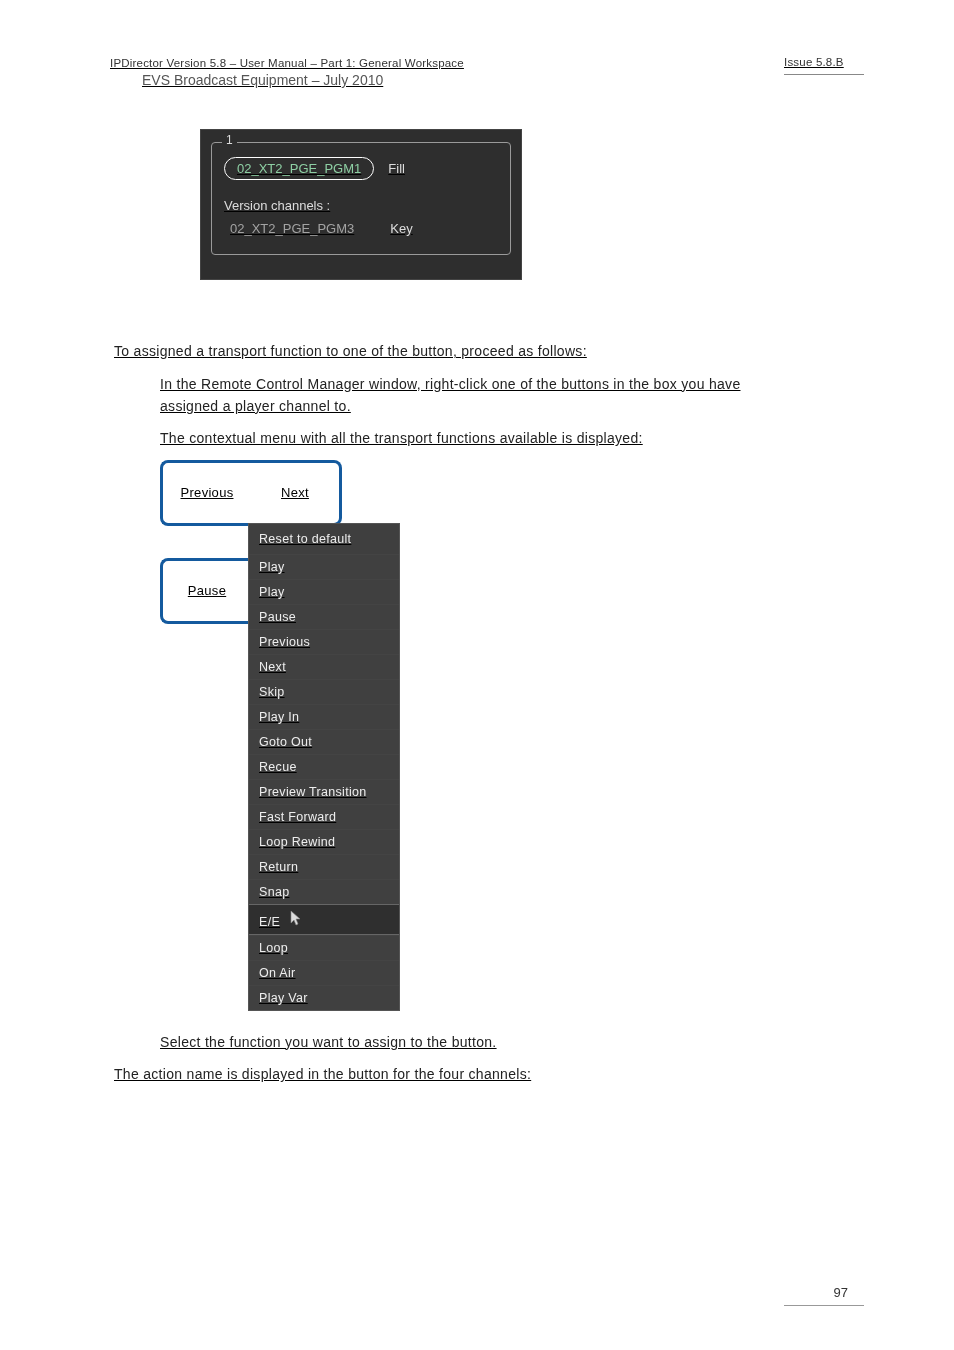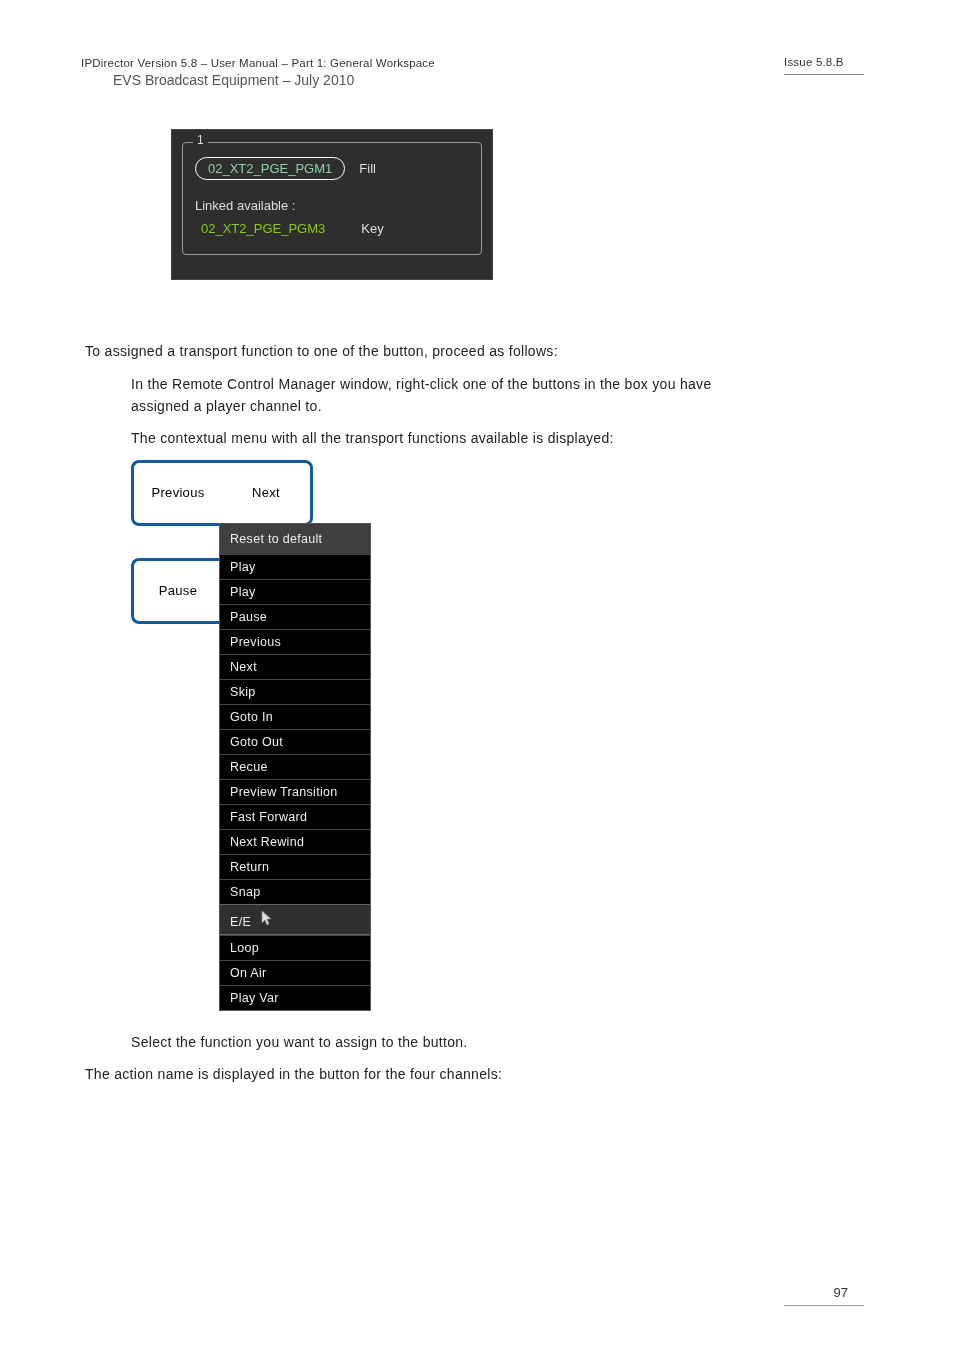--- a/index.html
+++ b/index.html
@@ -13,10 +13,11 @@
     box-sizing: border-box;
   }
   .page {
-    padding: 56px 90px 50px 81px;
+    padding: 56px 90px 50px 110px;
     box-sizing: border-box;
     height: 100%;
     position: relative;
+    text-decoration: underline;
   }
   .header-row {
     display: flex;

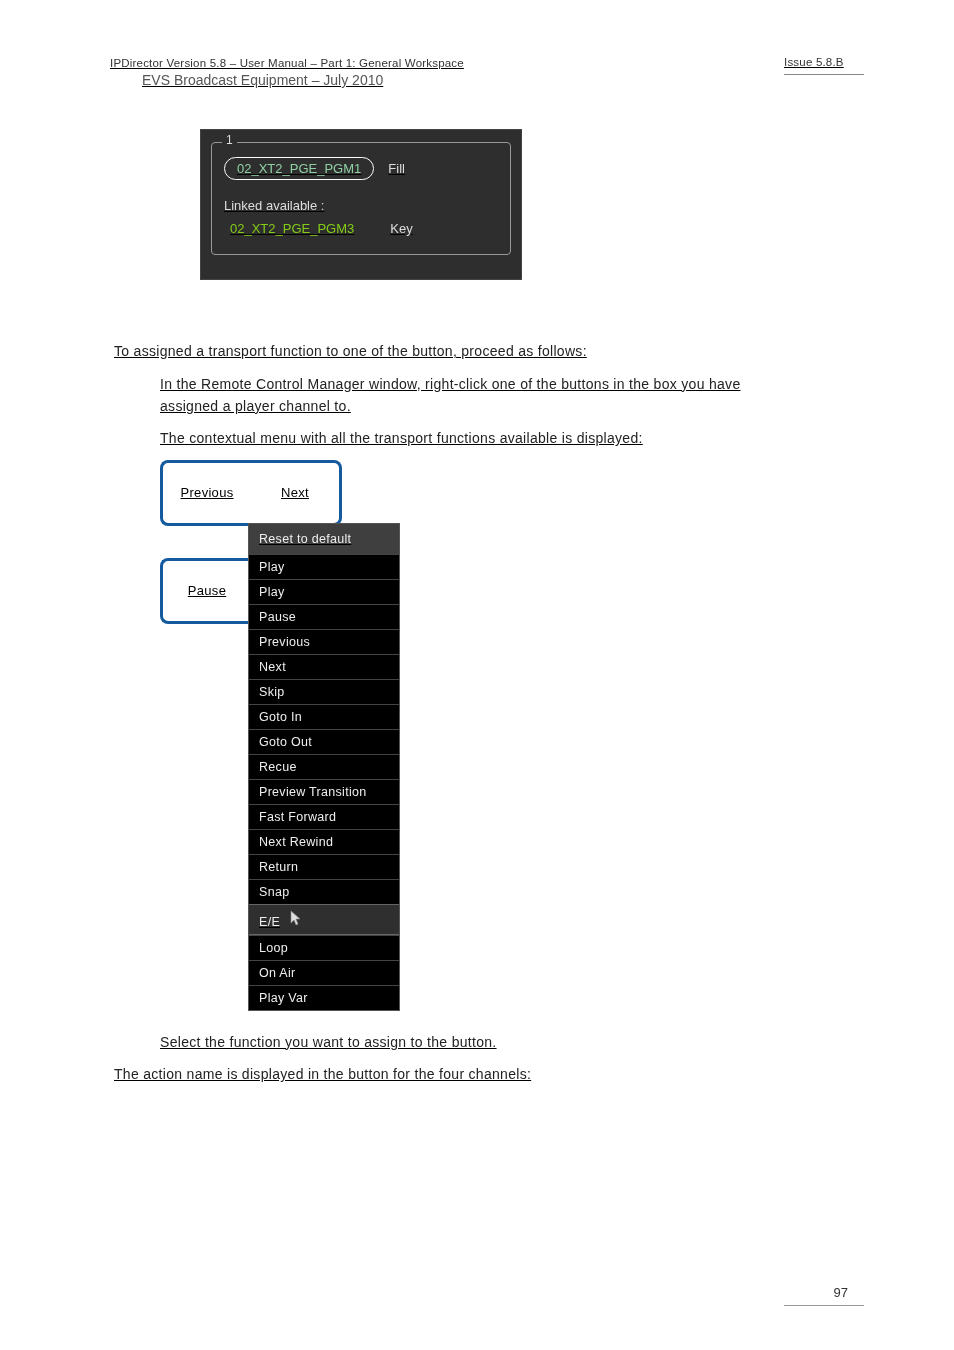--- a/index.html
+++ b/index.html
@@ -203,7 +203,7 @@
         <span class="pill">02_XT2_PGE_PGM1</span>
         <span class="fill-label">Fill</span>
       </div>
-      <div class="linked-label">Linked available :</div>
+      <div class="linked-label">Version channels :</div>
       <div class="key-row">
         <span class="chan">02_XT2_PGE_PGM3</span>
         <span class="key-label">Key</span>

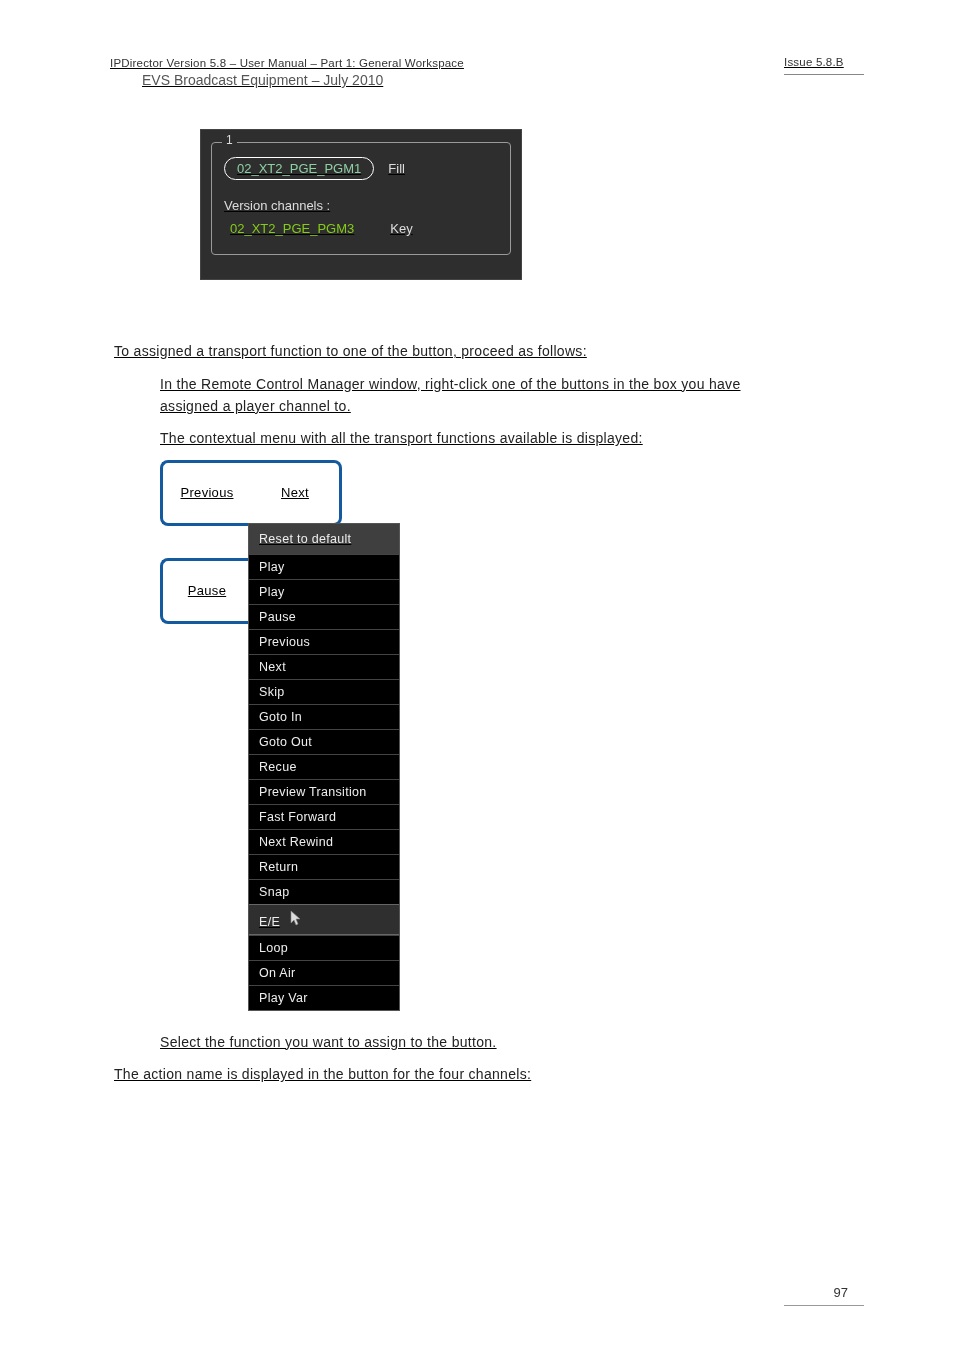--- a/index.html
+++ b/index.html
@@ -84,7 +84,7 @@
     color: #ddd;
     font-size: 13px;
   }
-  .key-row .chan { color: #84cc16; font-size: 13px; }
+  .key-row .chan { color: #a3a3a3; font-size: 13px; }
   .key-row { display: flex; align-items: center; gap: 22px; padding-left: 6px; }
   .row1 { display: flex; align-items: center; }
 

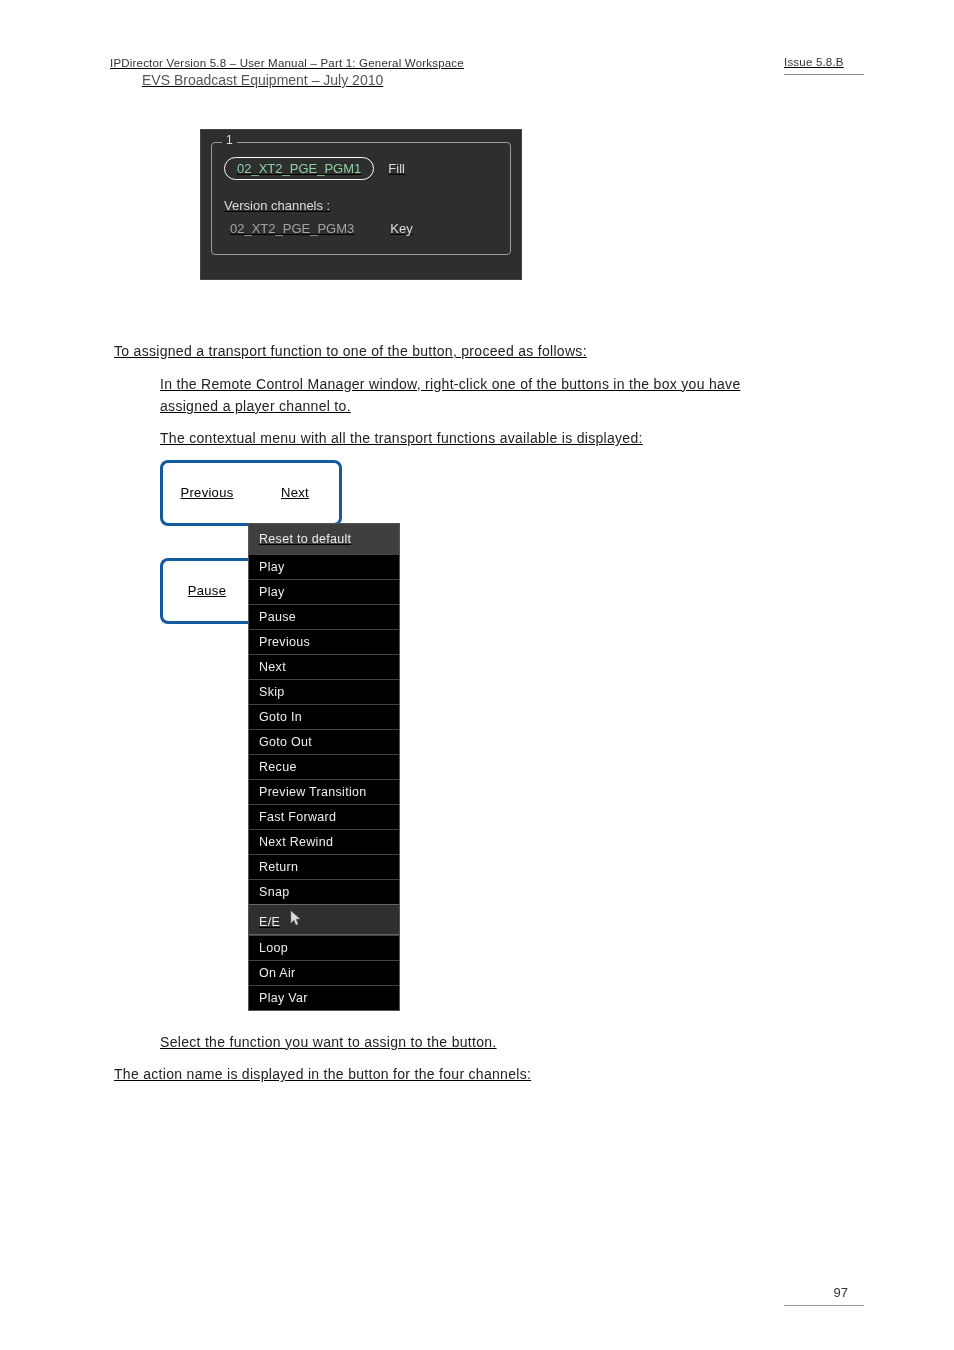--- a/index.html
+++ b/index.html
@@ -149,7 +149,7 @@
     display: flex;
   }
   .ctx-menu {
-    background: #000000;
+    background: #404040;
     color: #eee;
     width: 150px;
     font-size: 12.5px;

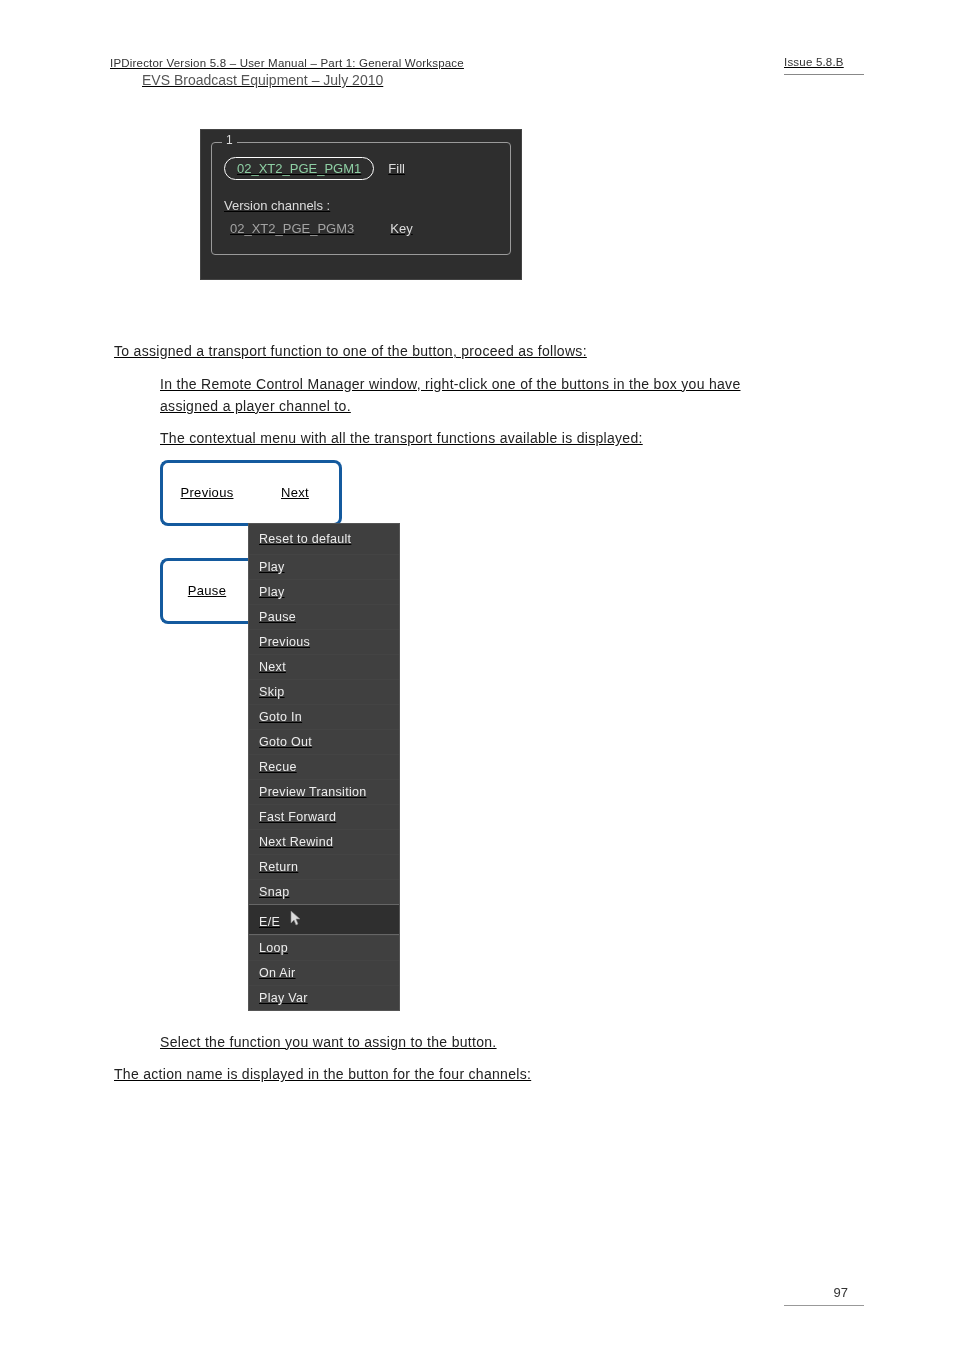--- a/index.html
+++ b/index.html
@@ -239,7 +239,7 @@
             <div class="ctx-item"><span>Previous</span></div>
             <div class="ctx-item"><span>Next</span></div>
             <div class="ctx-item"><span>Skip</span></div>
-            <div class="ctx-item"><span>Goto In</span></div>
+            <div class="ctx-item"><span>Play In</span></div>
             <div class="ctx-item"><span>Goto Out</span></div>
             <div class="ctx-item"><span>Recue</span></div>
             <div class="ctx-item"><span>Preview Transition</span></div>

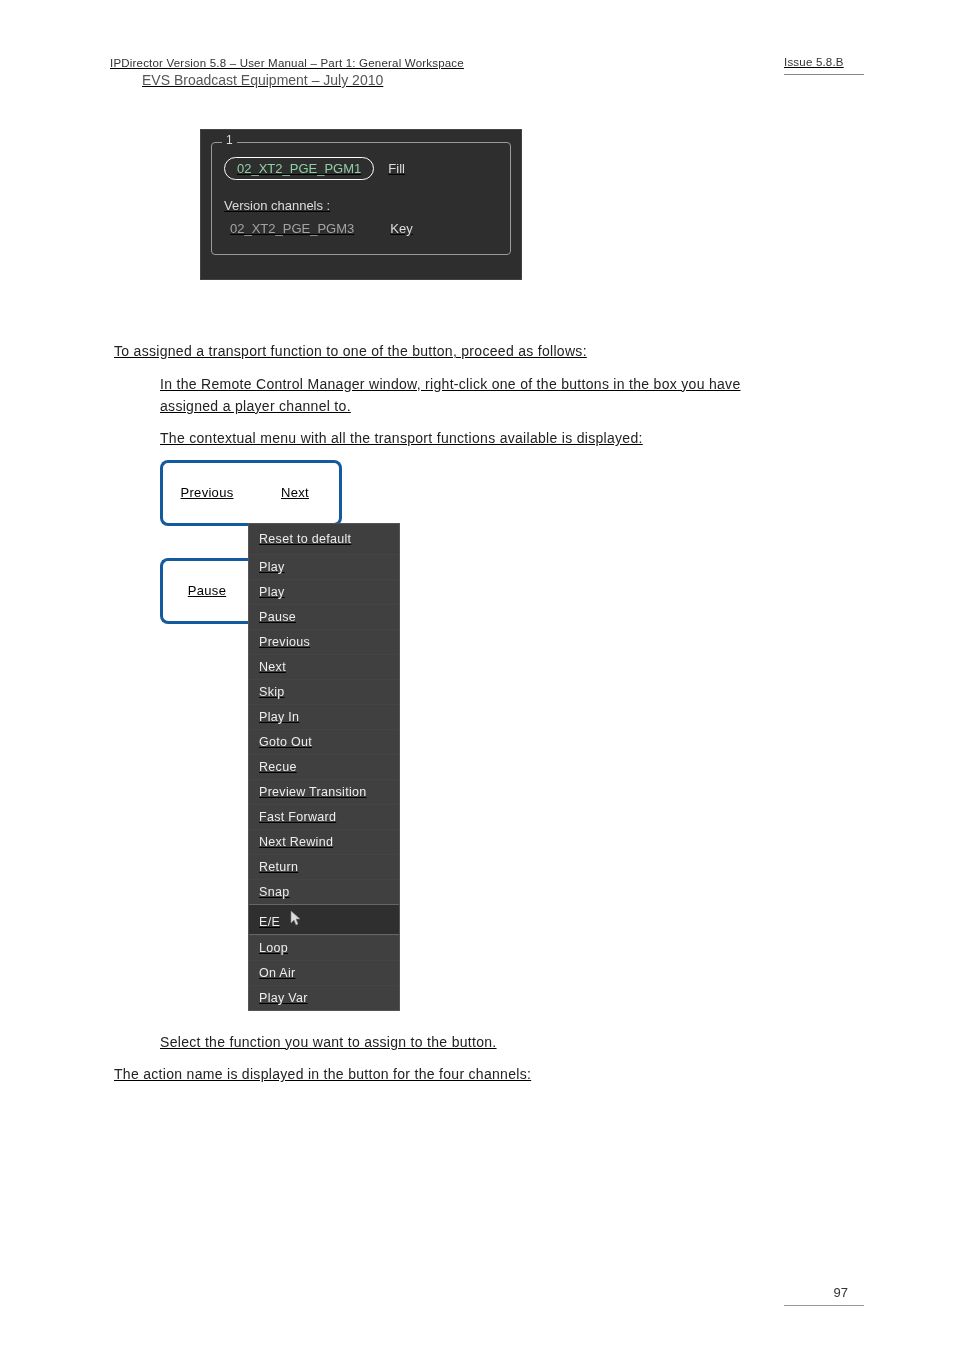--- a/index.html
+++ b/index.html
@@ -244,7 +244,7 @@
             <div class="ctx-item"><span>Recue</span></div>
             <div class="ctx-item"><span>Preview Transition</span></div>
             <div class="ctx-item"><span>Fast Forward</span></div>
-            <div class="ctx-item"><span>Next Rewind</span></div>
+            <div class="ctx-item"><span>Loop Rewind</span></div>
             <div class="ctx-item"><span>Return</span></div>
             <div class="ctx-item"><span>Snap</span></div>
             <div class="ctx-item hl"><span>E/E</span><span class="cursor-icon"><svg width="14" height="16" viewBox="0 0 14 16">

